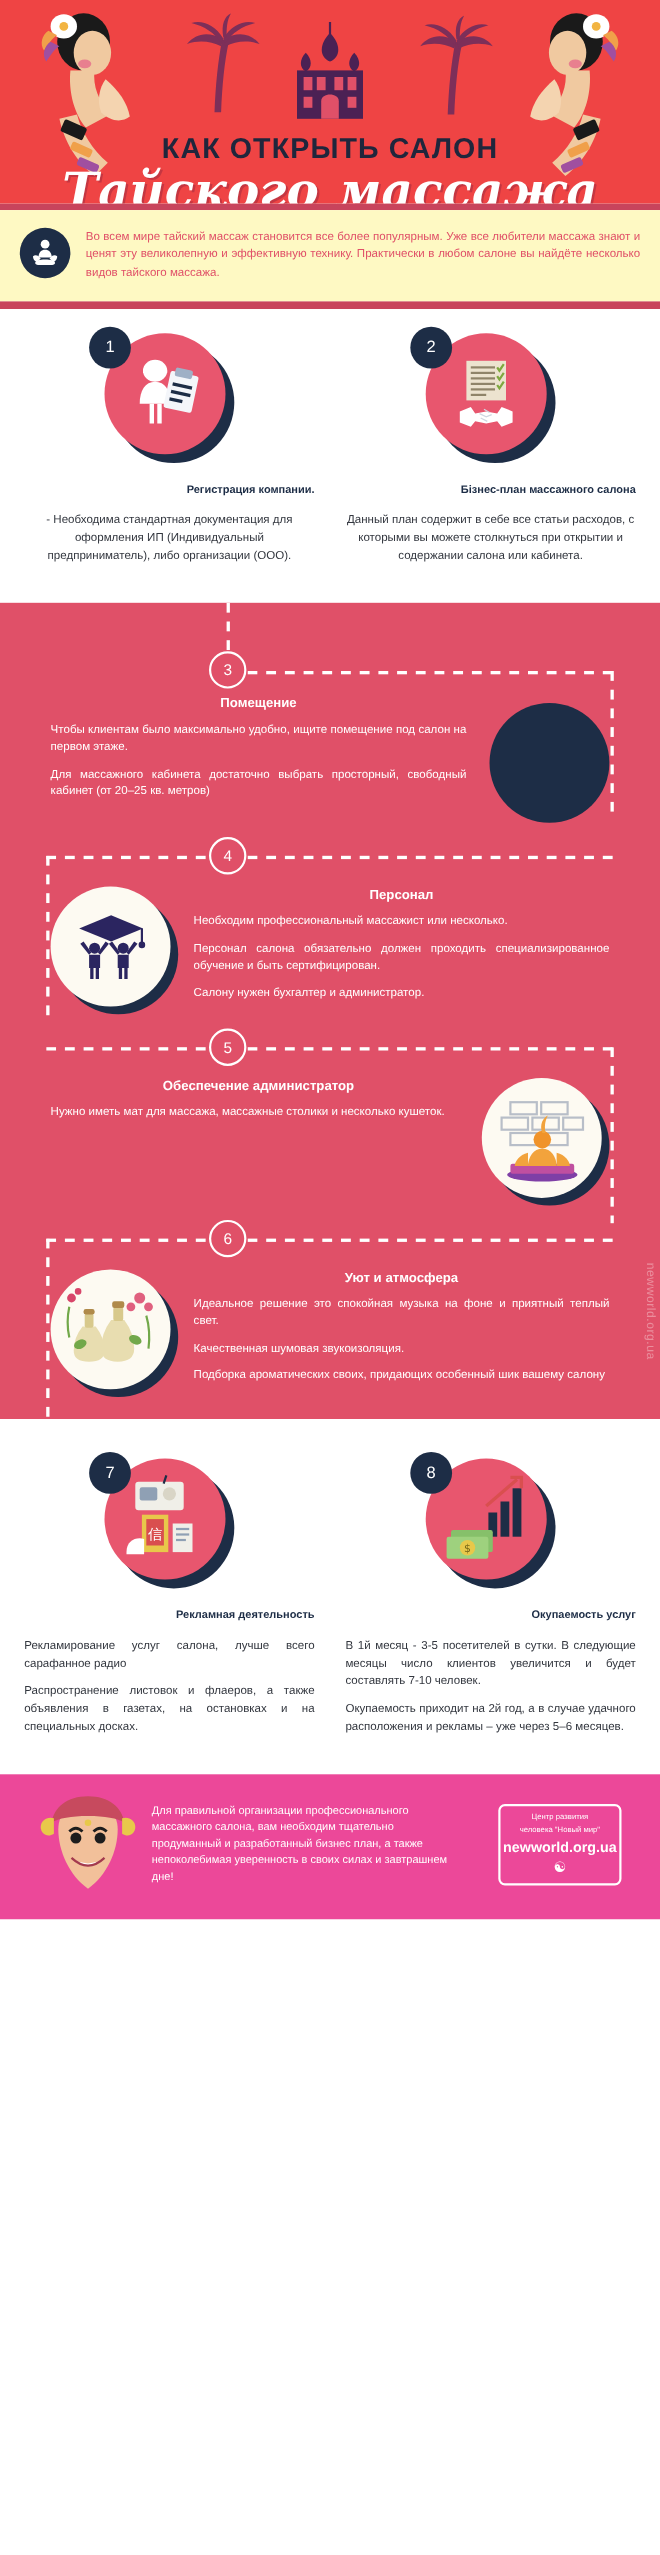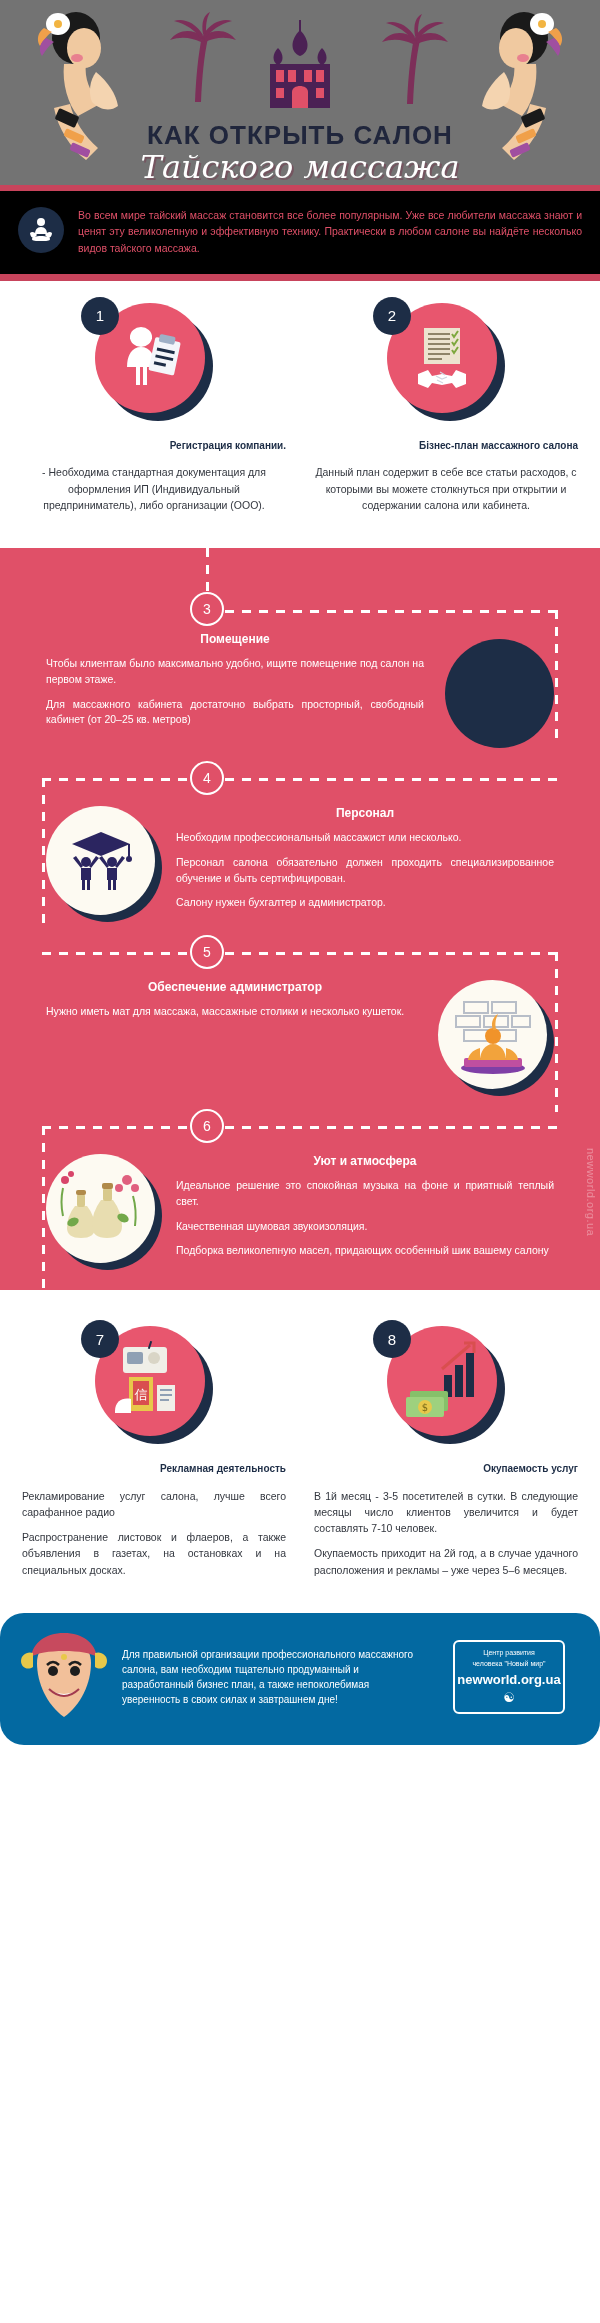--- a/index.html
+++ b/index.html
@@ -12,7 +12,7 @@
 
   
   .header {
-    background: #737373;
+    background: #ef4444;
     height: 185px;
     position: relative;
     overflow: hidden;

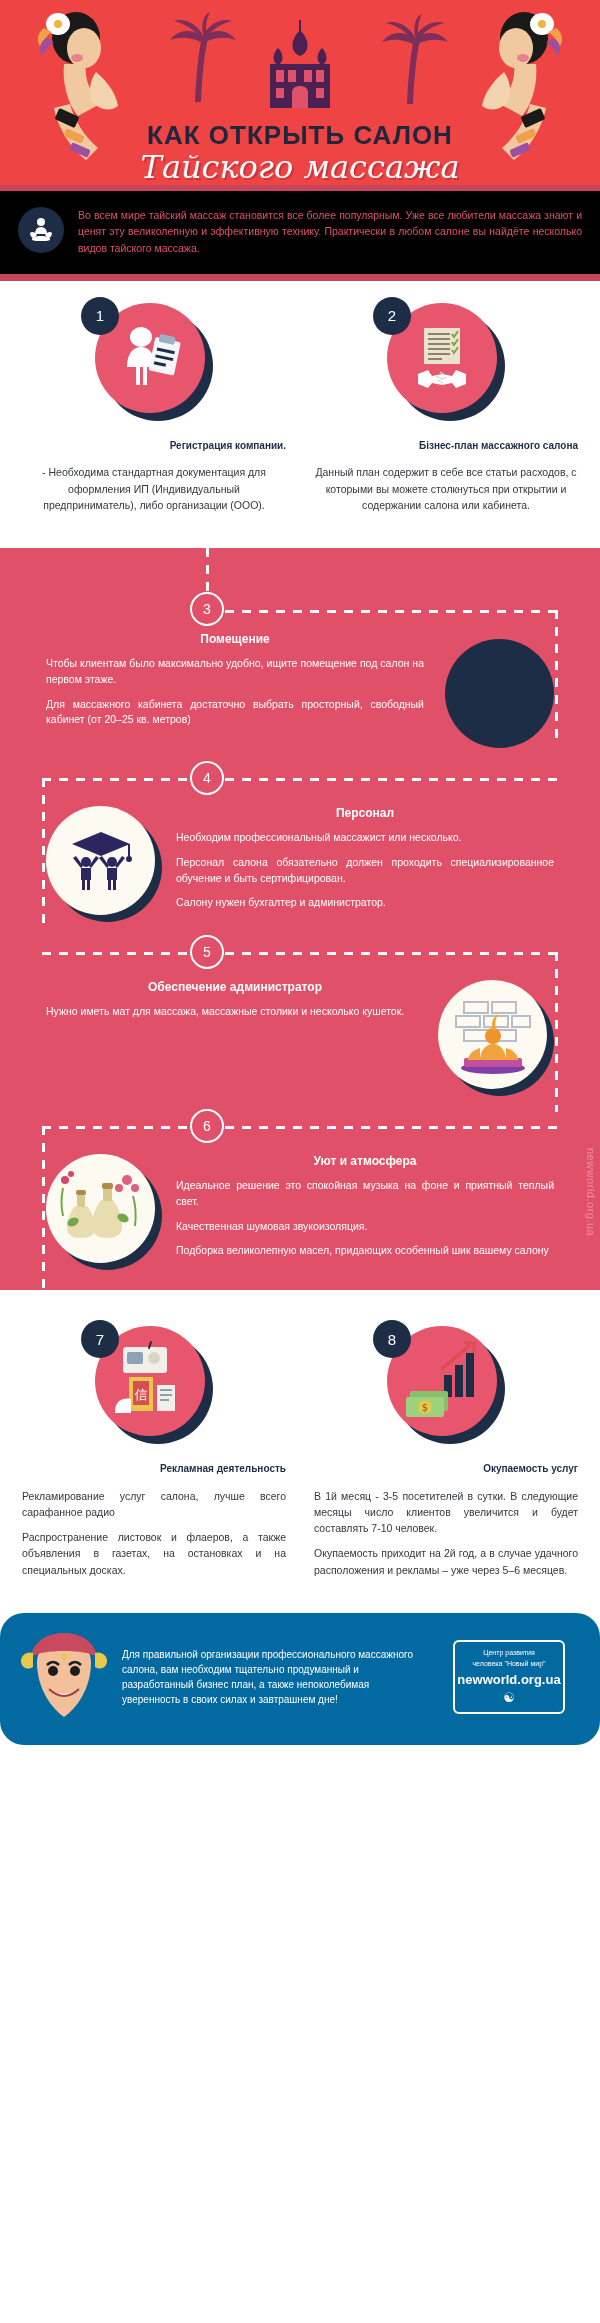--- a/index.html
+++ b/index.html
@@ -40,8 +40,8 @@
     color: #ffffff;
     font-family: "DejaVu Serif", serif;
     font-style: italic;
-    font-weight: normal;
-    font-size: 32px;
+    font-weight: bold;
+    font-size: 44px;
     text-shadow: 2px 2px 0 rgba(120,30,60,.35);
   }
   .header-rule {

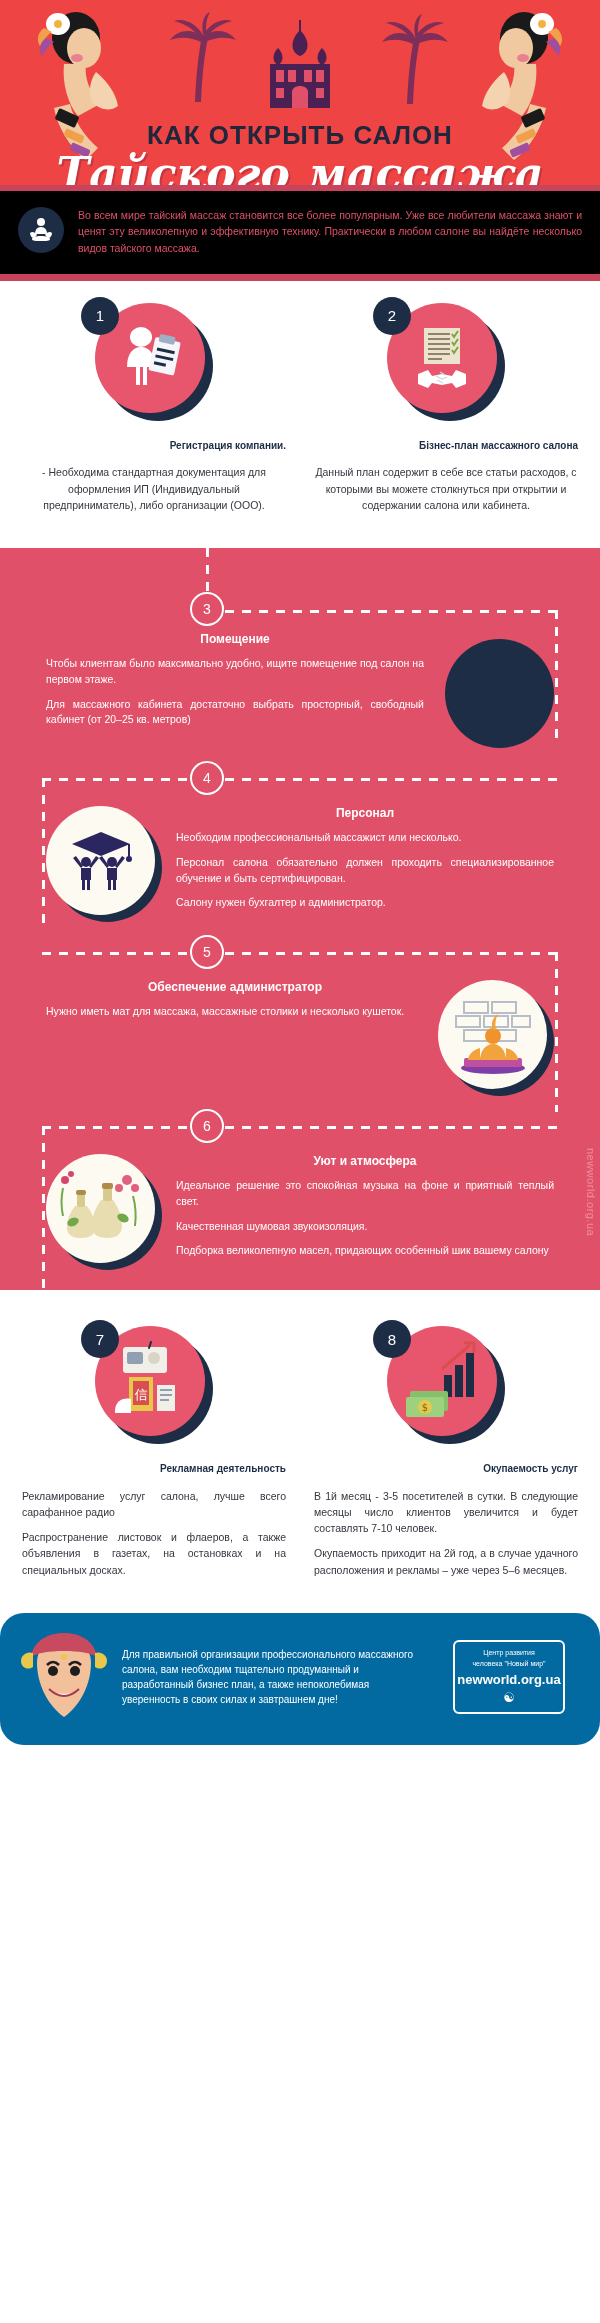--- a/index.html
+++ b/index.html
@@ -50,7 +50,7 @@
 
   
   .intro {
-    background: #000000;
+    background: #fef9c3;
     padding: 16px 18px 18px 18px;
     display: flex;
     gap: 14px;

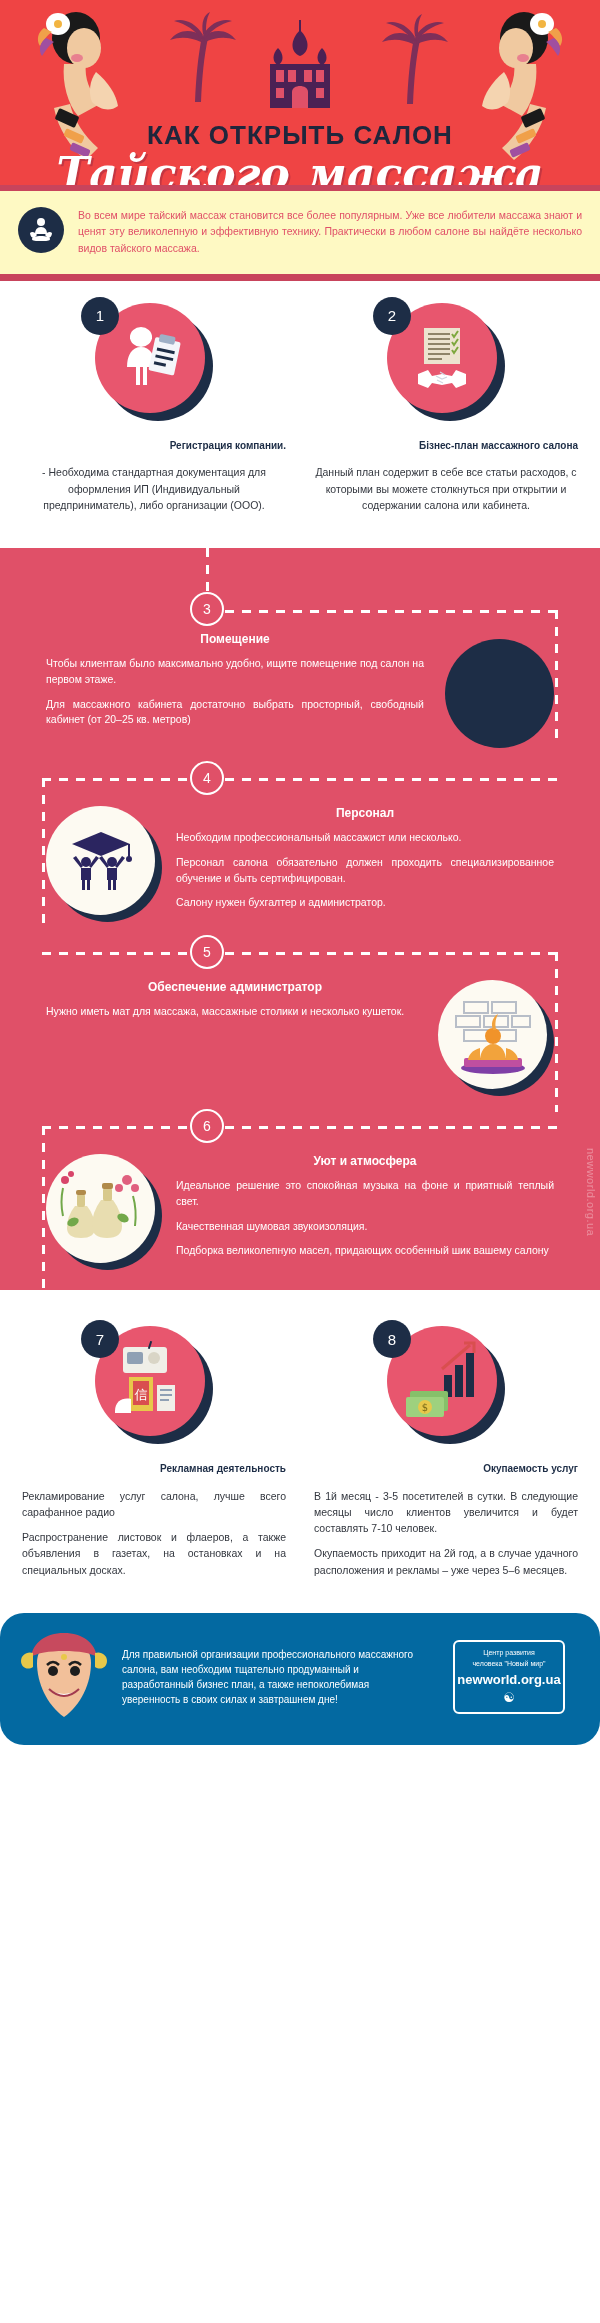--- a/index.html
+++ b/index.html
@@ -501,7 +501,7 @@
           <div class="flow-body">
             <p>Идеальное решение это спокойная музыка на фоне и приятный теплый свет.</p>
             <p>Качественная шумовая звукоизоляция.</p>
-            <p>Подборка великолепную масел, придающих особенный шик вашему салону</p>
+            <p>Подборка ароматических своих, придающих особенный шик вашему салону</p>
           </div>
         </div>
         <div class="disc">

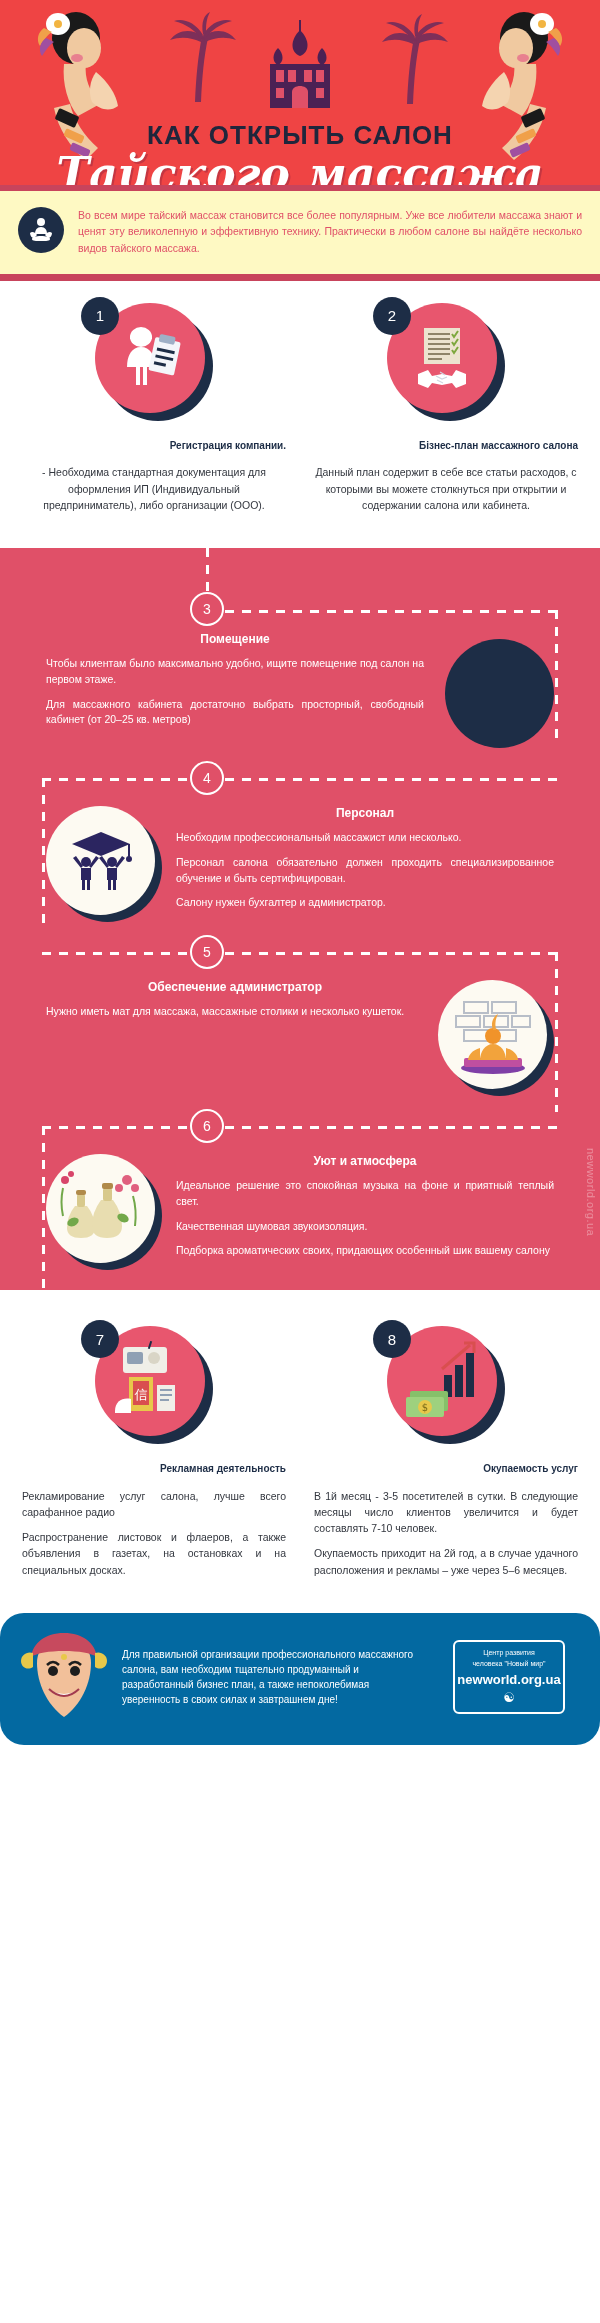--- a/index.html
+++ b/index.html
@@ -185,13 +185,12 @@
 
   
   .footer {
-    background: #0369a1;
+    background: #ec4899;
     display: flex;
     align-items: center;
-    padding: 18px 16px 22px 16px;
+    padding: 18px 16px 22px 32px;
     gap: 10px;
     position: relative;
-    border-radius: 24px;
   }
   .footer-mask { flex: 0 0 96px; display:flex; align-items:center; justify-content:center; }
   .footer-text {

